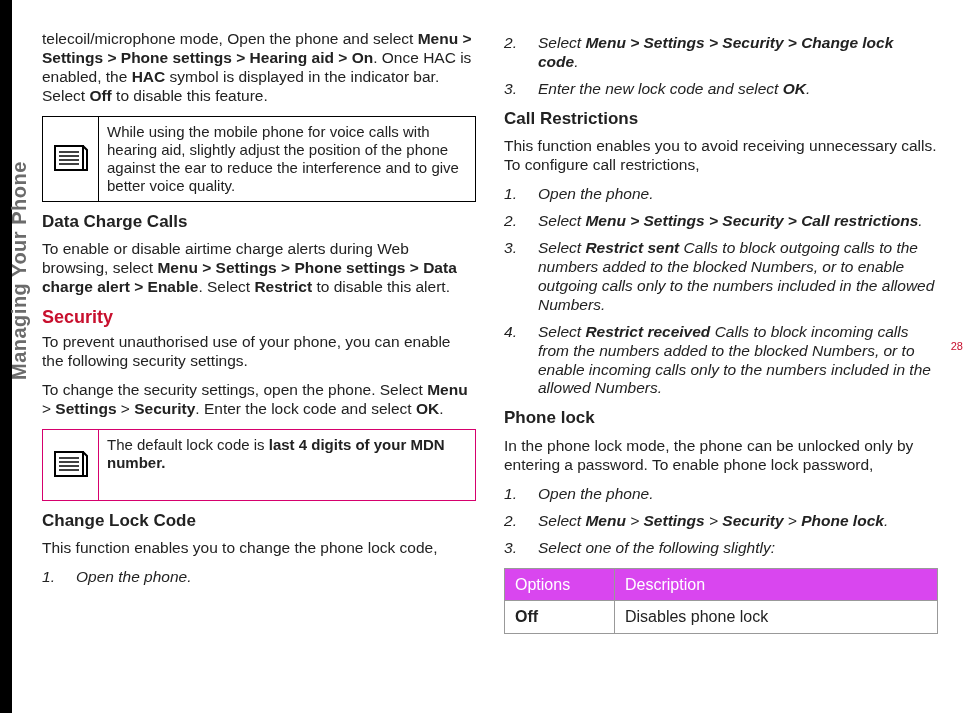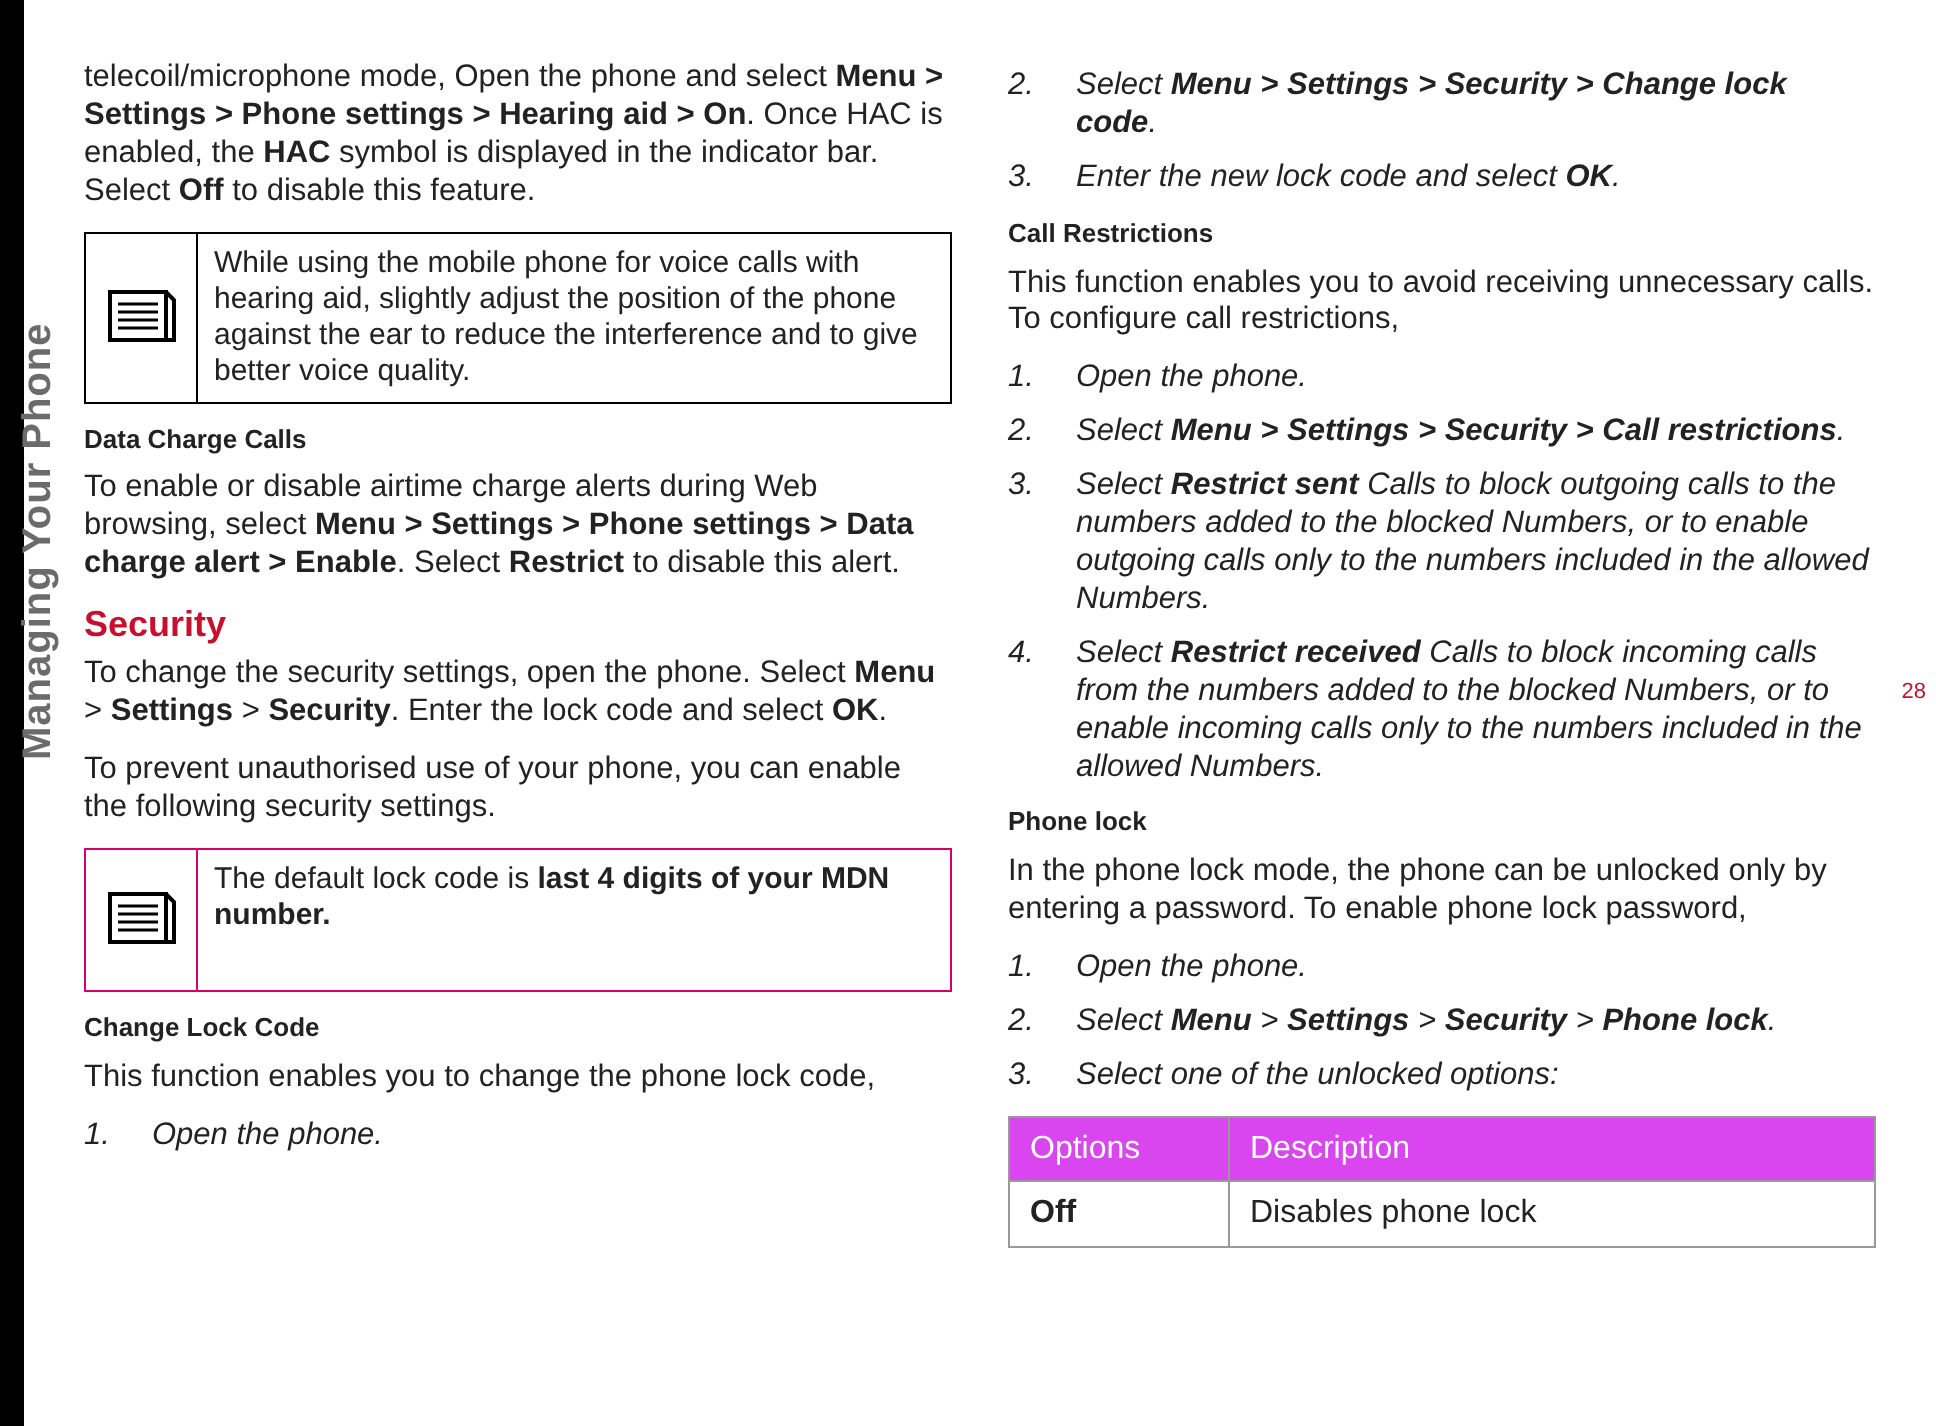--- a/index.html
+++ b/index.html
@@ -64,7 +64,7 @@
   }
   .sub-heading {
     font-weight: bold;
-    font-size: 13px;
+    font-size: 17px;
     margin: 8px 0 8px;
   }
   .note-box {

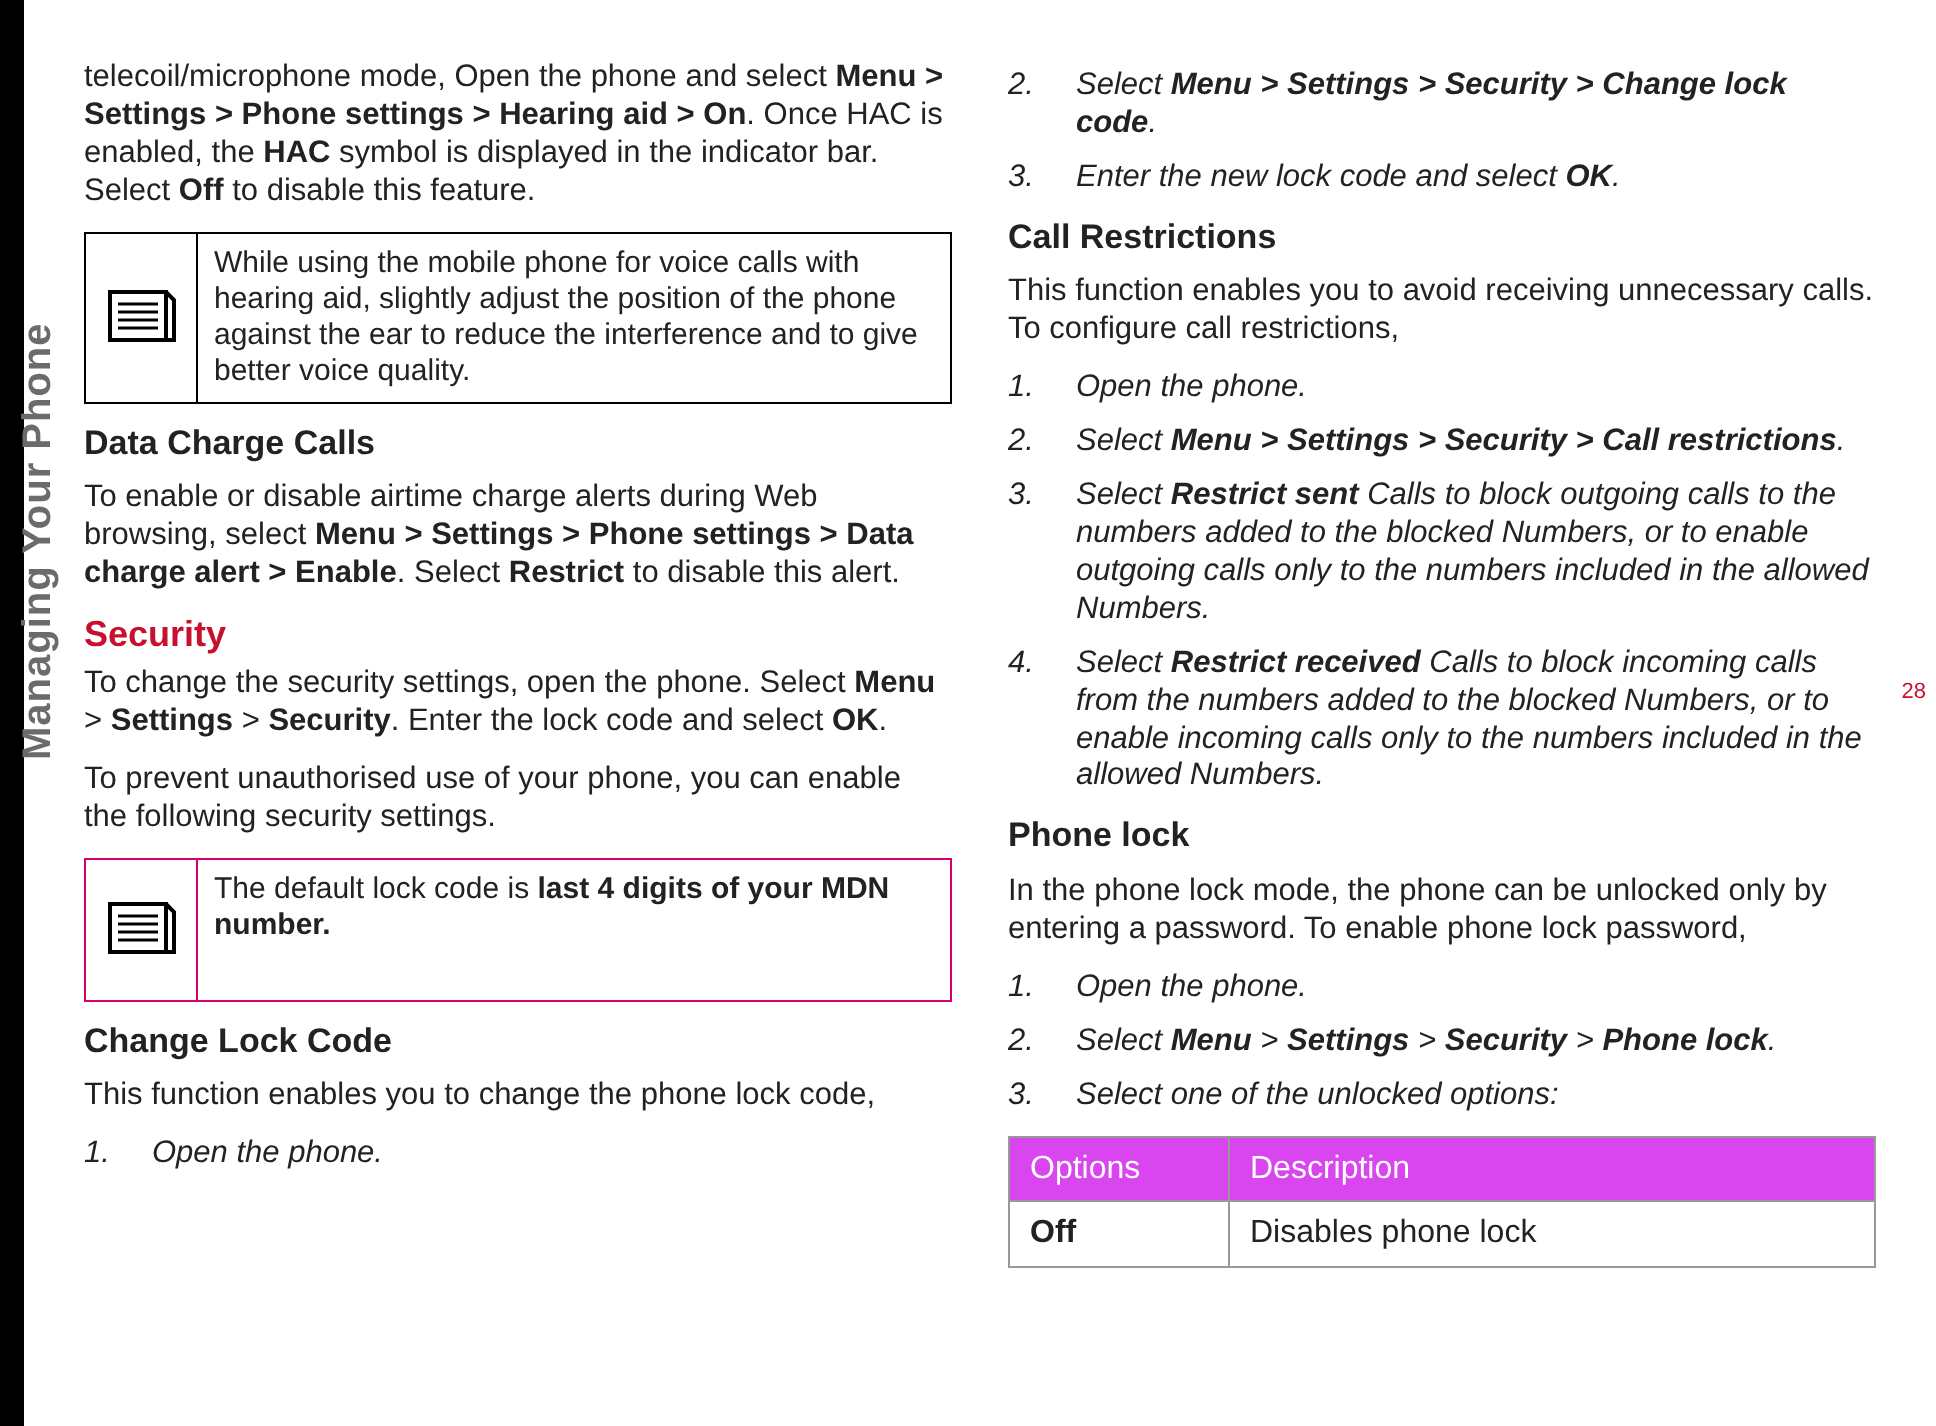--- a/index.html
+++ b/index.html
@@ -156,8 +156,8 @@
     <p>To enable or disable airtime charge alerts during Web browsing, select <b>Menu &gt; Settings &gt; Phone settings &gt; Data charge alert &gt; Enable</b>. Select <b>Restrict</b> to disable this alert.</p>
 
     <div class="section-red">Security</div>
+    <p>To prevent unauthorised use of your phone, you can enable the following security settings.</p>
     <p>To change the security settings, open the phone. Select <b>Menu</b> &gt; <b>Settings</b> &gt; <b>Security</b>. Enter the lock code and select <b>OK</b>.</p>
-    <p>To prevent unauthorised use of your phone, you can enable the following security settings.</p>
 
     <div class="note-box magenta">
       <div class="note-icon-cell">

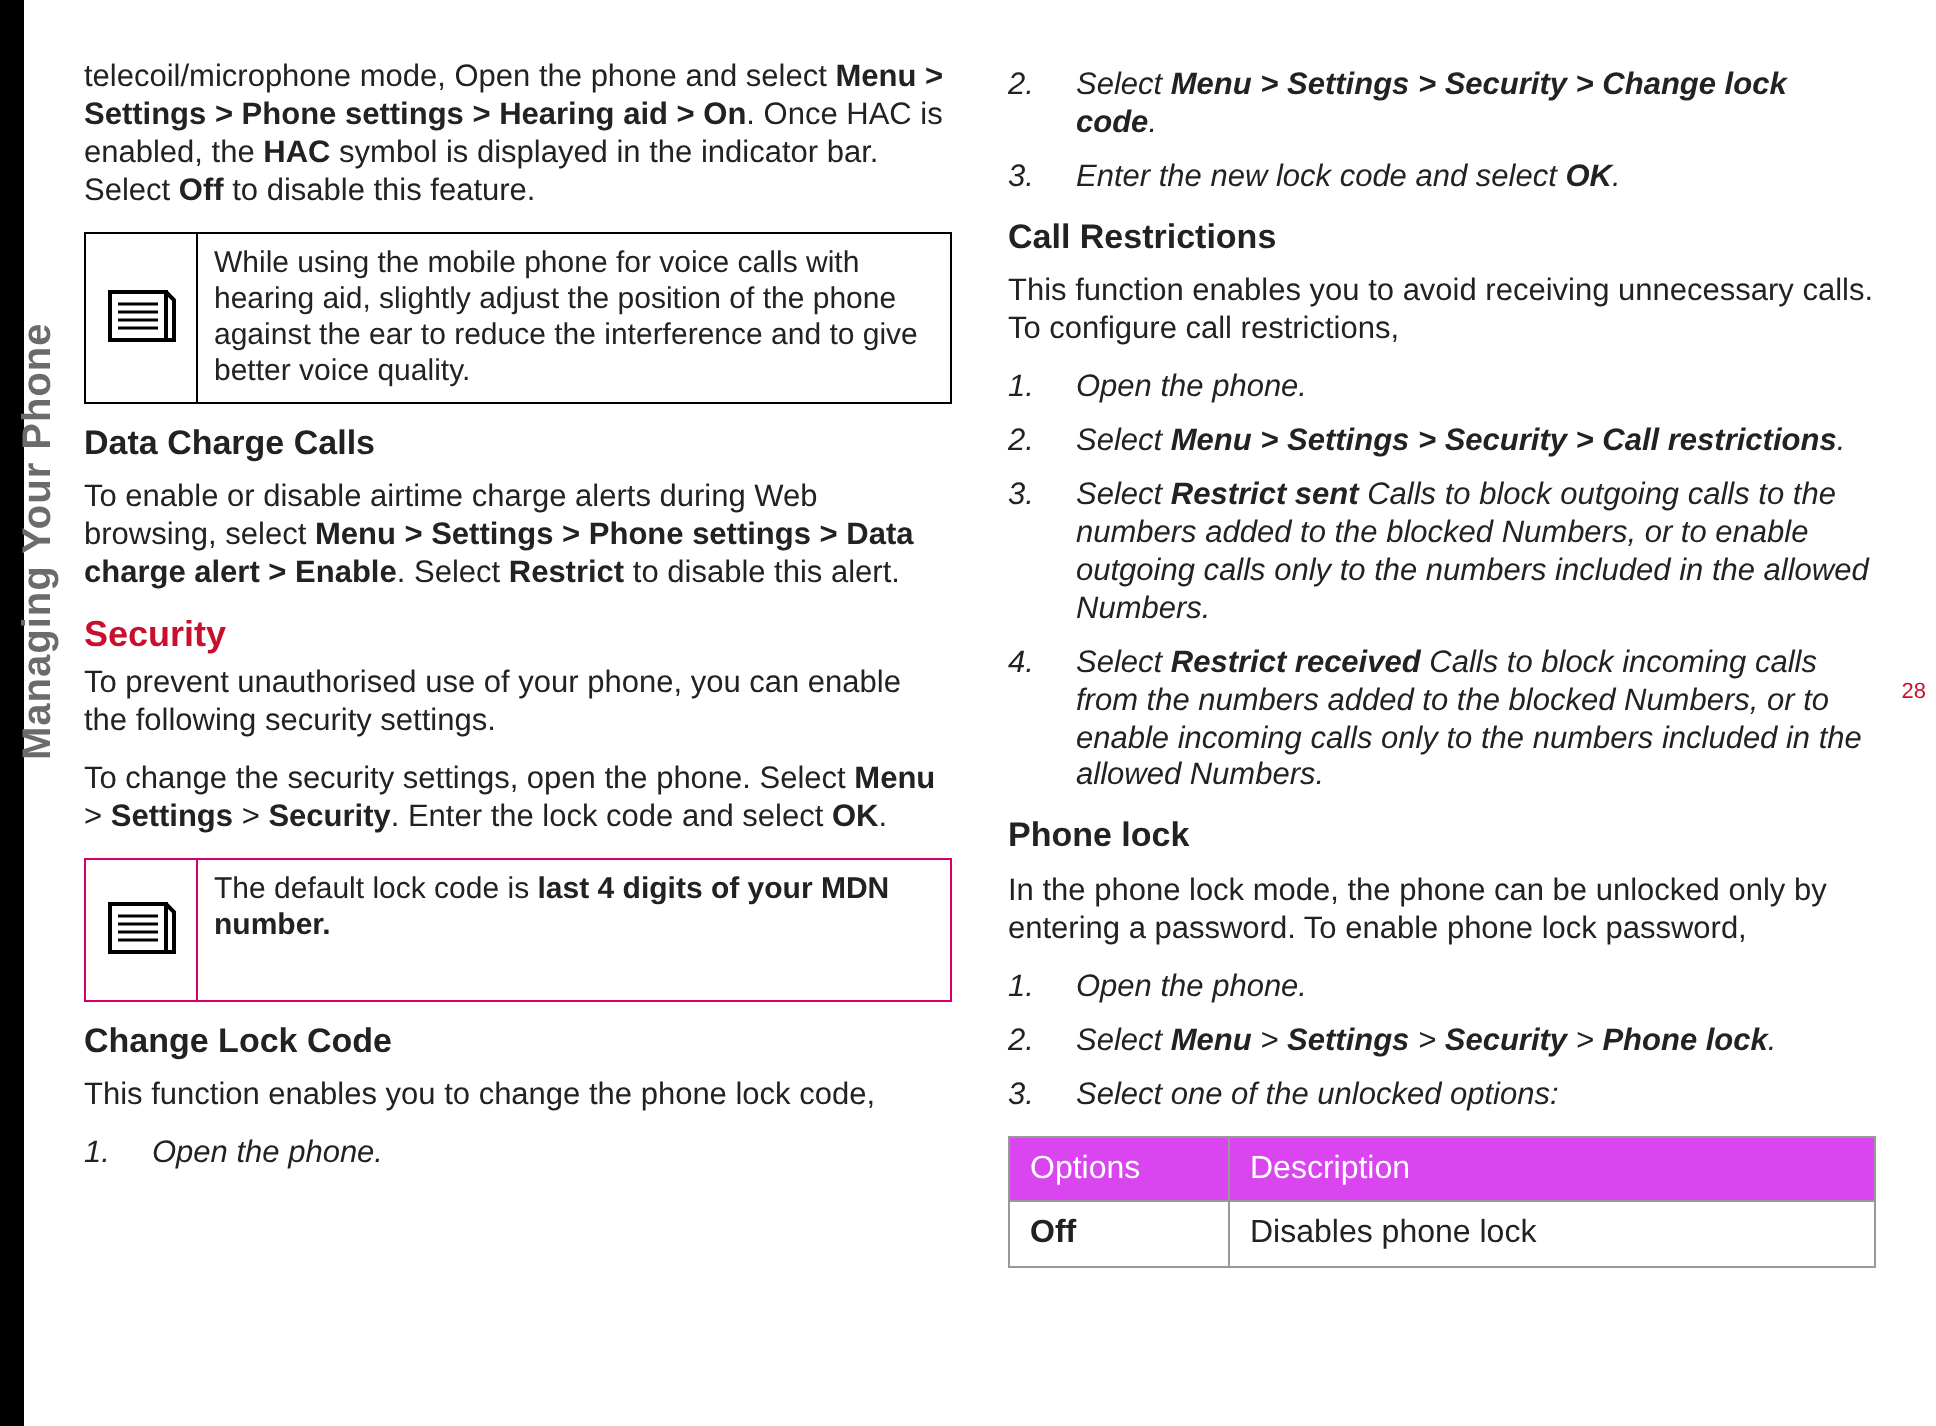--- a/index.html
+++ b/index.html
@@ -200,7 +200,7 @@
     <ol class="steps">
       <li>Open the phone.</li>
       <li>Select <b>Menu</b> &gt; <b>Settings</b> &gt; <b>Security</b> &gt; <b>Phone lock</b>.</li>
-      <li>Select one of the unlocked options:</li>
+      <li>Select one of the following slightly:</li>
     </ol>
 
     <table class="options">

